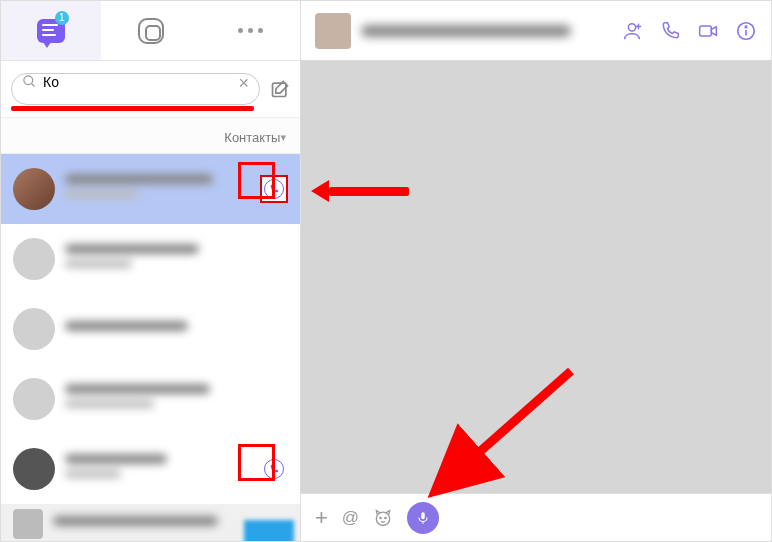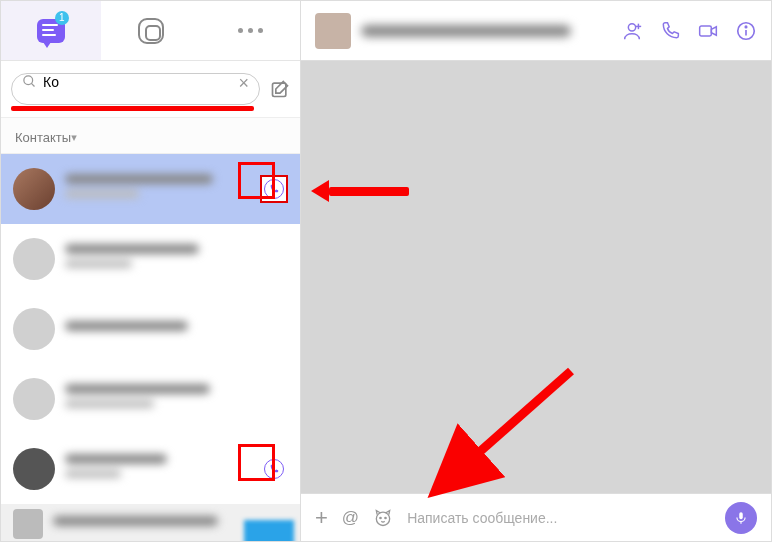--- a/index.html
+++ b/index.html
@@ -26,7 +26,7 @@
   .clear-x{color:#999; font-size:18px; cursor:pointer; line-height:1;}
   .compose{width:20px;height:20px;color:#888;cursor:pointer;}
   .underline-red{position:absolute;left:10px;right:46px;bottom:6px;height:5px;background:#fa0000;border-radius:2px;}
-  .section-head{padding:12px 14px 8px; font-size:13px; color:#7a7a7a; background:#fcfcfc; display:flex; justify-content:flex-start; align-items:center; border-bottom:1px solid #eee; cursor:pointer;}
+  .section-head{padding:12px 14px 8px; font-size:13px; color:#7a7a7a; background:#fcfcfc; display:flex; justify-content:flex-end; align-items:center; border-bottom:1px solid #eee; cursor:pointer;}
   .chev{font-size:11px;color:#999;}
   .list{flex:1; overflow:hidden auto; background:#fff; position:relative;}
   .list::-webkit-scrollbar{width:6px;} .list::-webkit-scrollbar-thumb{background:#ddd;border-radius:3px;}

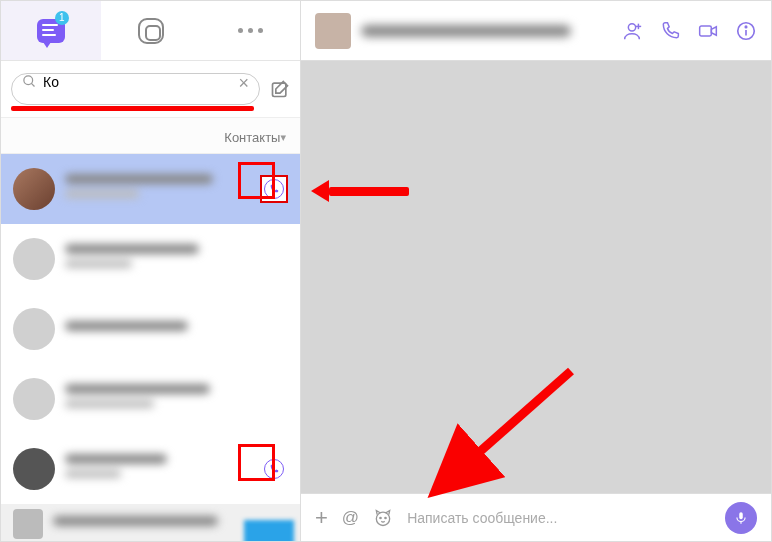--- a/index.html
+++ b/index.html
@@ -234,7 +234,6 @@
           <circle cx="15" cy="12" r="0.8" fill="#999"></circle>
           <path d="M10 16c1 1 3 1 4 0"></path>
         </svg>
-      <input class="msg-input" placeholder="Написать сообщение..." style="">
       <div class="mic">
           <svg width="14" height="18" viewBox="0 0 24 24" fill="#fff">
             <rect x="9" y="2" width="6" height="12" rx="3"></rect>

